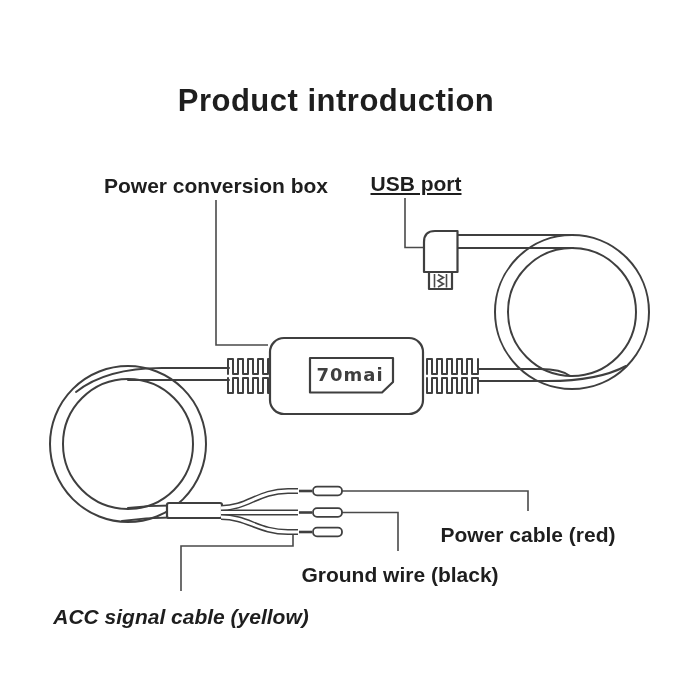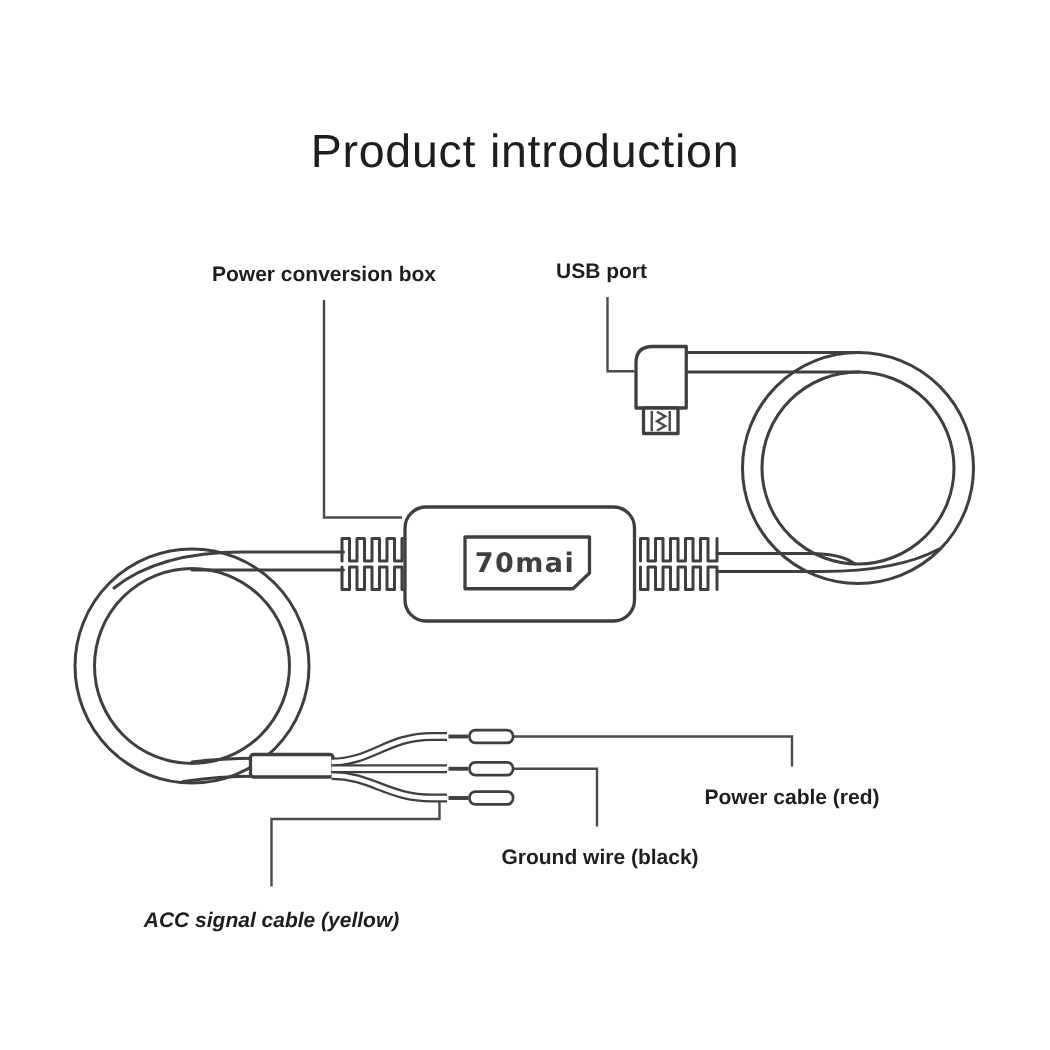--- a/index.html
+++ b/index.html
@@ -12,8 +12,8 @@
   body{font-family:"Liberation Sans", sans-serif; background:var(--background);}
   .stage{position:relative;width:700px;height:700px;background:var(--background);overflow:hidden;}
   .page-title{
-    position:absolute; top:62px; left:350px; transform:translateX(-50%);
-    font-size:31px; font-weight:400; color:var(--text); white-space:nowrap;
+    position:absolute; top:62px; left:336px; transform:translateX(-50%);
+    font-size:31px; font-weight:700; color:var(--text); white-space:nowrap;
     letter-spacing:0.5px;
   }
   .diagram-label{

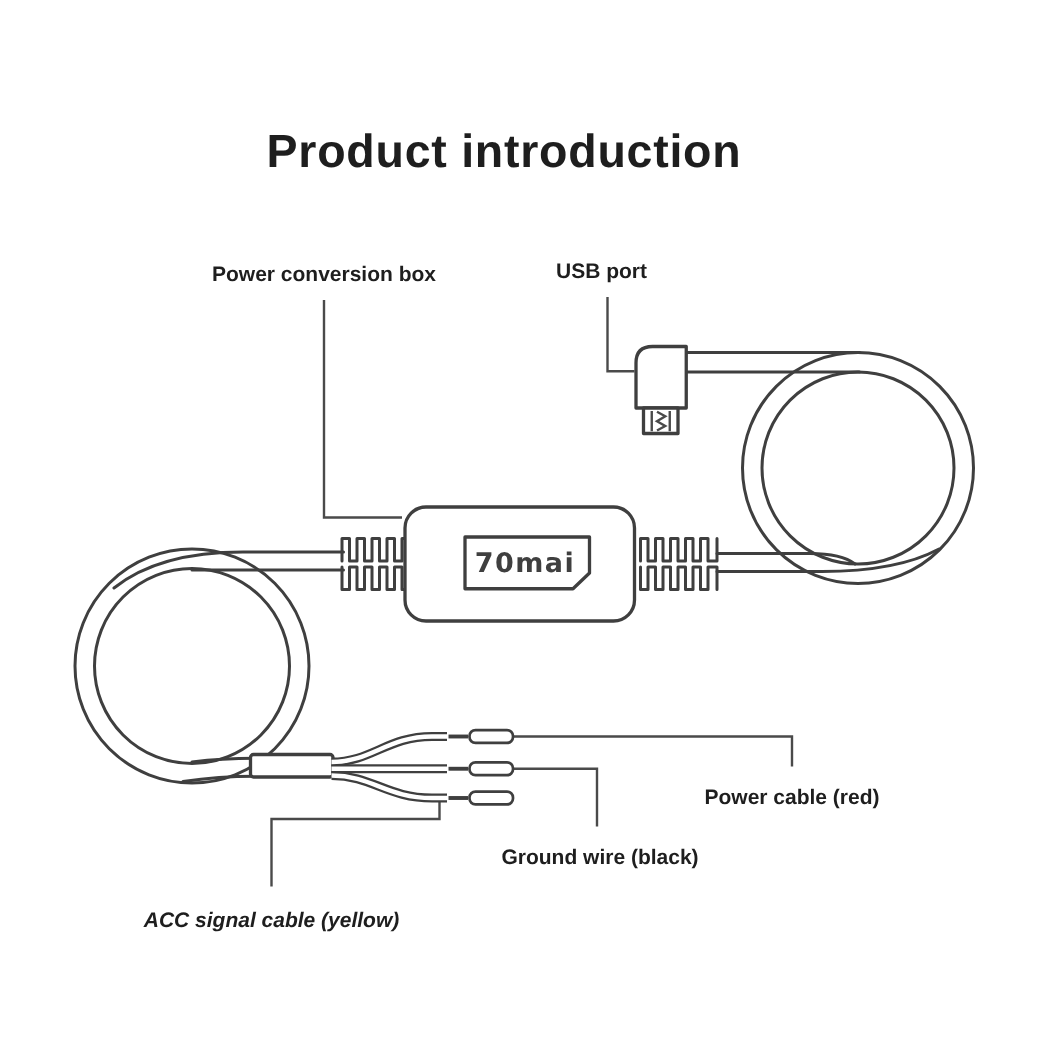--- a/index.html
+++ b/index.html
@@ -18,7 +18,7 @@
   }
   .diagram-label{
     position:absolute; transform:translateX(-50%);
-    font-size:14px; font-weight:700; color:var(--text); white-space:nowrap;
+    font-size:21px; font-weight:700; color:var(--text); white-space:nowrap;
   }
   .lbl-pcb{left:216px; top:174px;}
   .lbl-usb{left:401px; top:172px;}

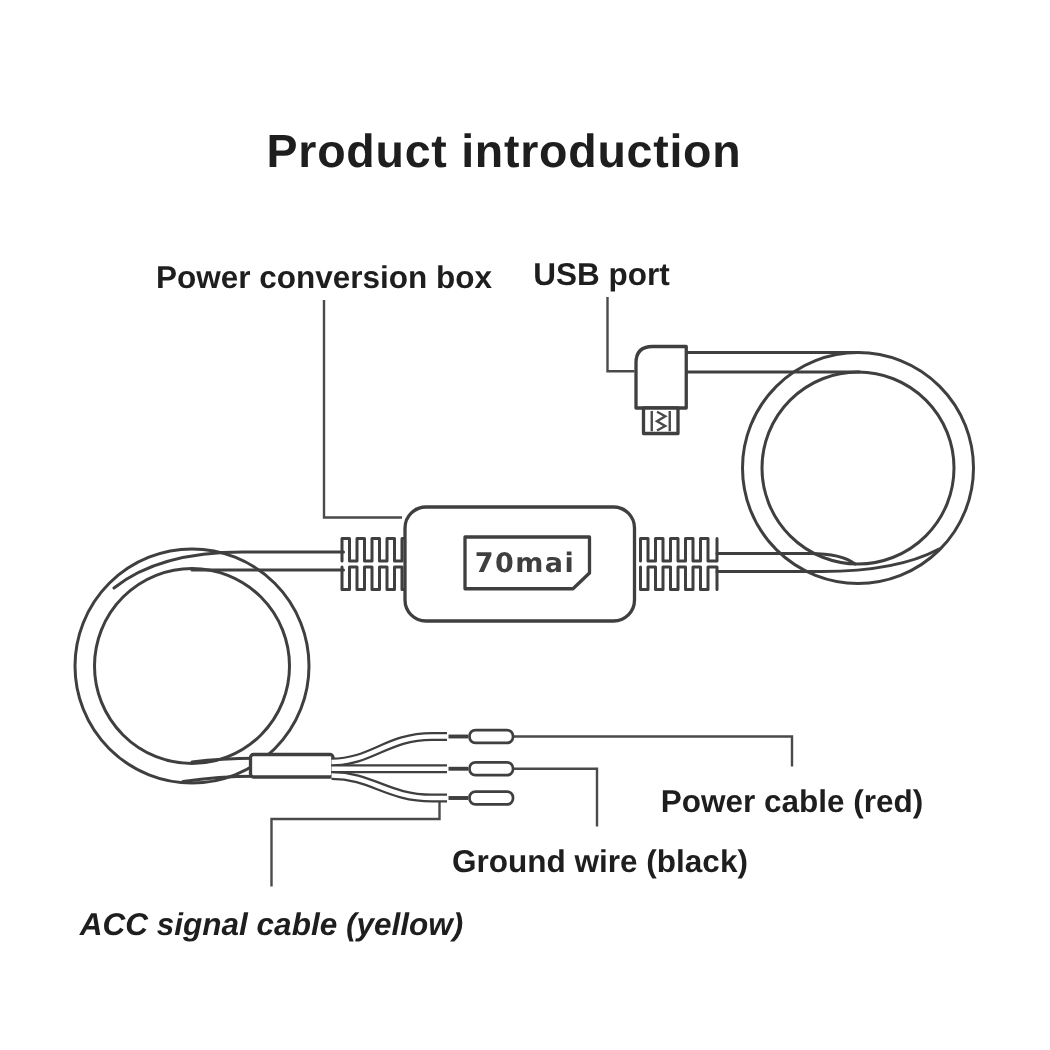--- a/index.html
+++ b/index.html
@@ -21,7 +21,7 @@
     font-size:21px; font-weight:700; color:var(--text); white-space:nowrap;
   }
   .lbl-pcb{left:216px; top:174px;}
-  .lbl-usb{left:401px; top:172px;}
+  .lbl-usb{left:416px; top:172px;text-decoration:underline;}
   .lbl-power{left:528px; top:523px;}
   .lbl-ground{left:400px; top:563px;}
   .lbl-acc{left:181px; top:605px;font-style:italic;}

